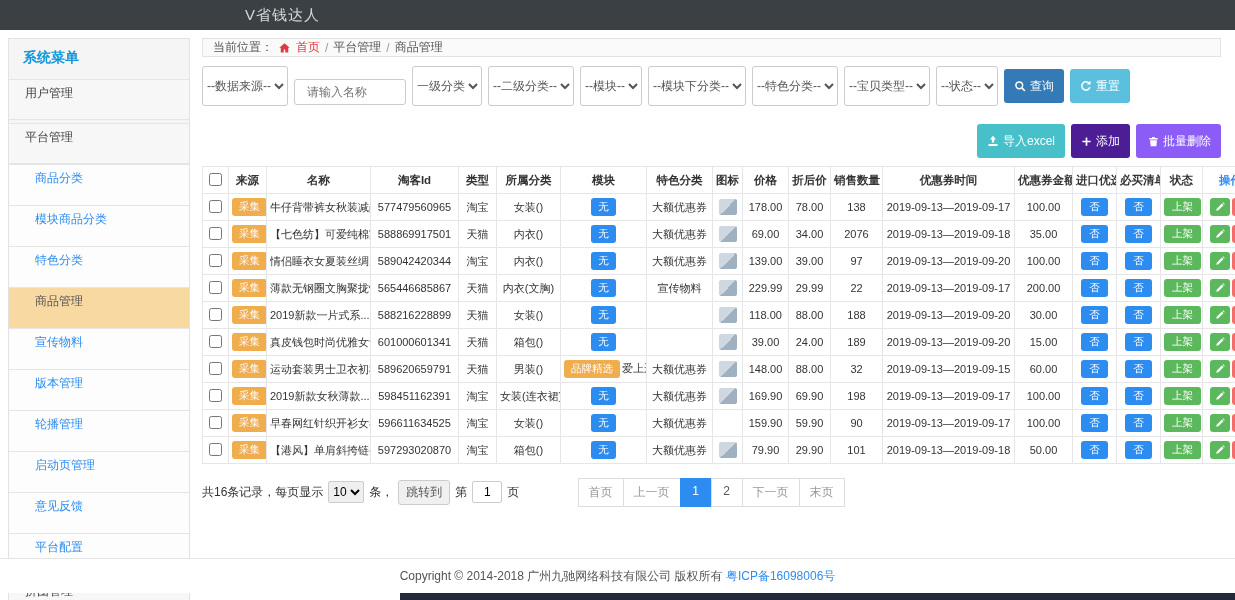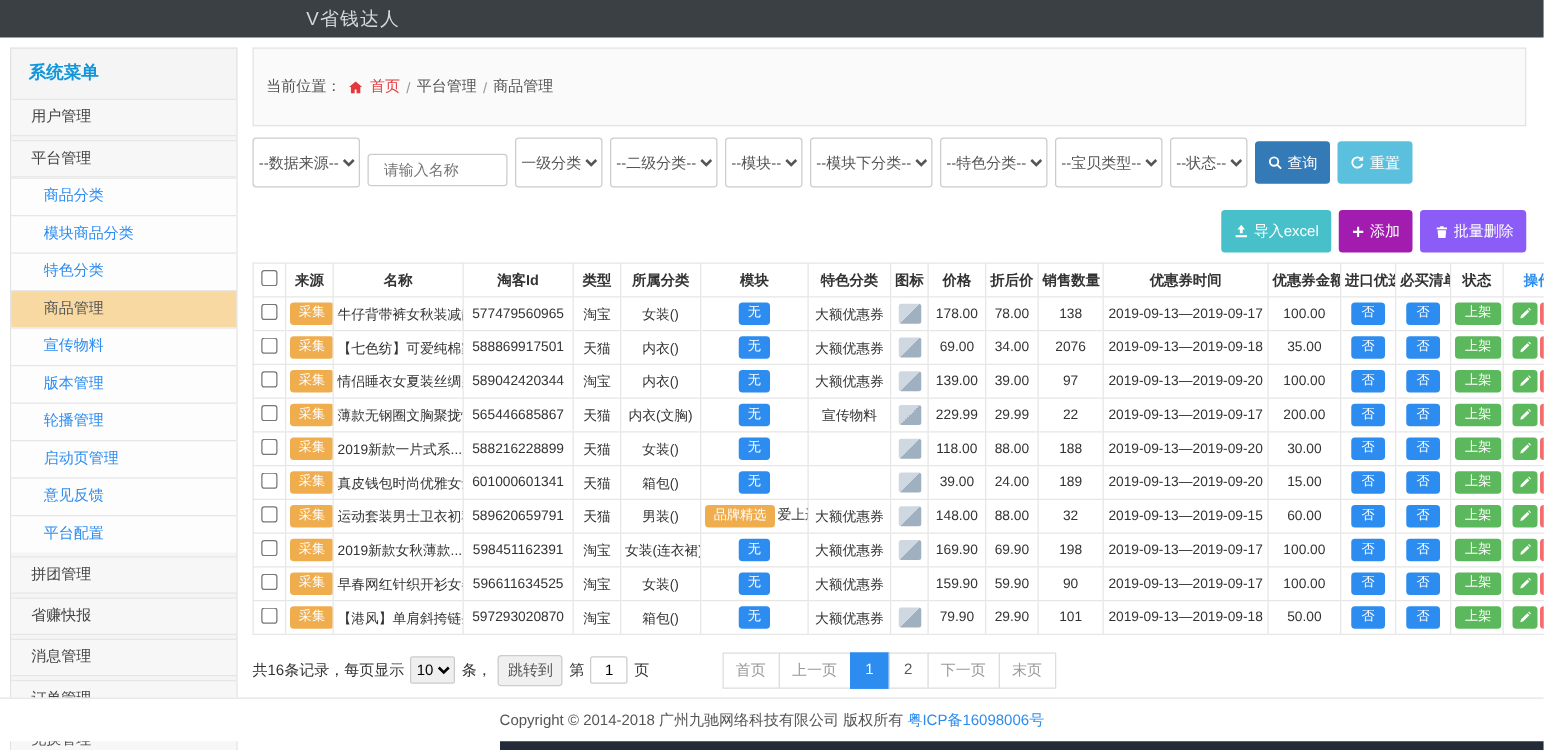--- a/index.html
+++ b/index.html
@@ -26,7 +26,7 @@
   .menu-item.sub.active { background:#f8d9a2; color:#555; }
   .main { flex:1; margin:8px 14px 0 12px; min-width:0; }
   
-  .breadcrumb { border:1px solid #e3e3e3; background:#fafafa; padding:22px 10px; display:flex; align-items:center; gap:5px; color:#555; }
+  .breadcrumb { border:1px solid #e3e3e3; background:#fafafa; padding:0 10px; display:flex; align-items:center; gap:5px; color:#555; }
   .crumb-home { color:#e4393c; cursor:pointer; text-decoration:none; }
   .crumb-home-icon { color:#e4393c; display:inline-flex; }
   .breadcrumb .sep { color:#999; }

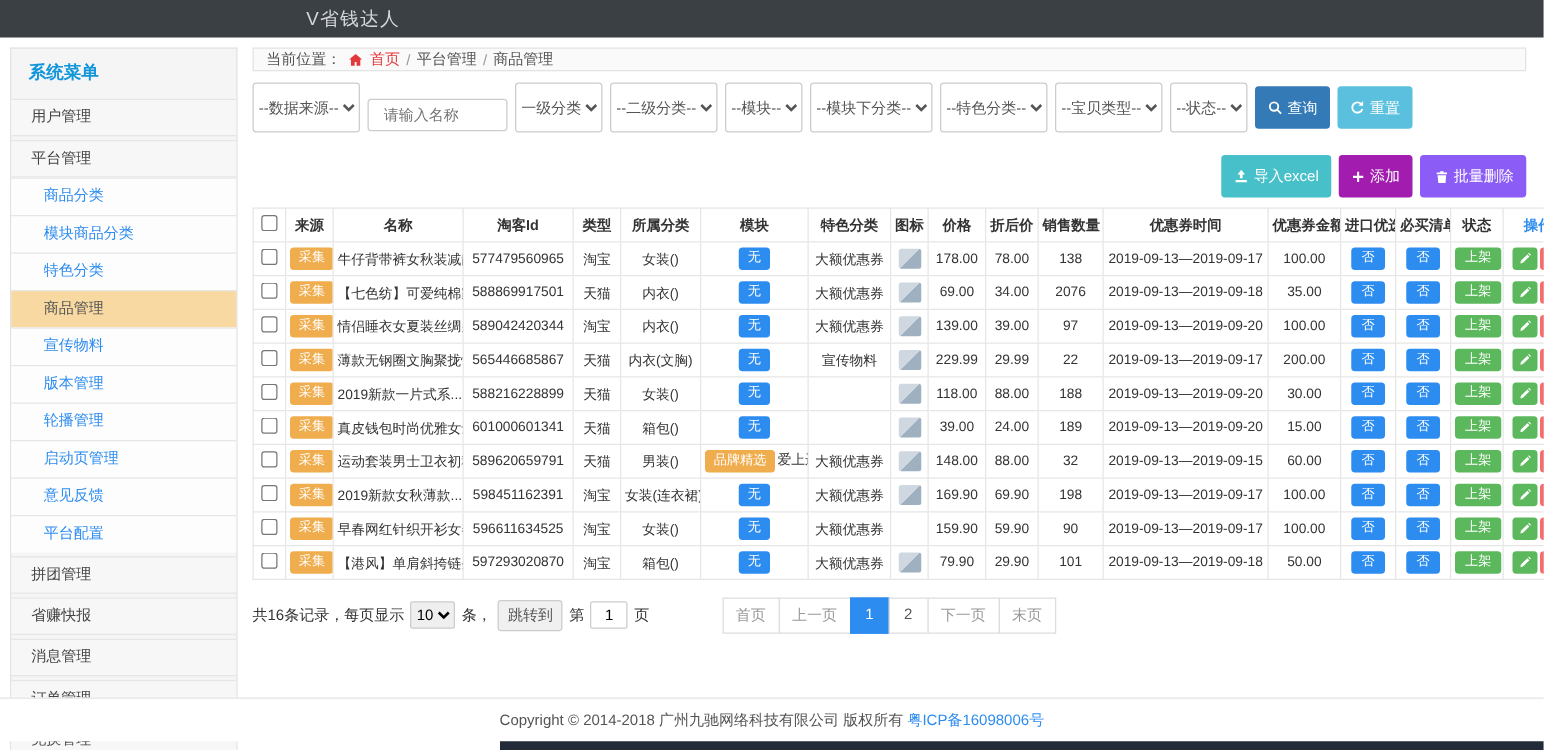--- a/index.html
+++ b/index.html
@@ -19,7 +19,7 @@
   .layout { display:flex; align-items:flex-start; }
   .sidebar { width:182px; margin:8px 0 0 8px; background:#f5f5f5; border:1px solid #e2e2e2; }
   .sidebar-title { color:#1296db; font-size:14px; font-weight:bold; padding:10px 14px 9px; }
-  .menu-item { height:30px; line-height:26px; padding-left:16px; background:#fbfbfb;
+  .menu-item { height:41px; line-height:26px; padding-left:16px; background:#fbfbfb;
                border-top:1px solid #e6e6e6; color:#444; cursor:pointer; font-size:12px; }
   .menu-item.top { margin-top:3px; border:1px solid #e6e6e6; border-left:none; border-right:none; background:#f7f7f7; }
   .menu-item.sub { padding-left:26px; color:#2d8cf0; background:#fdfdfd; }

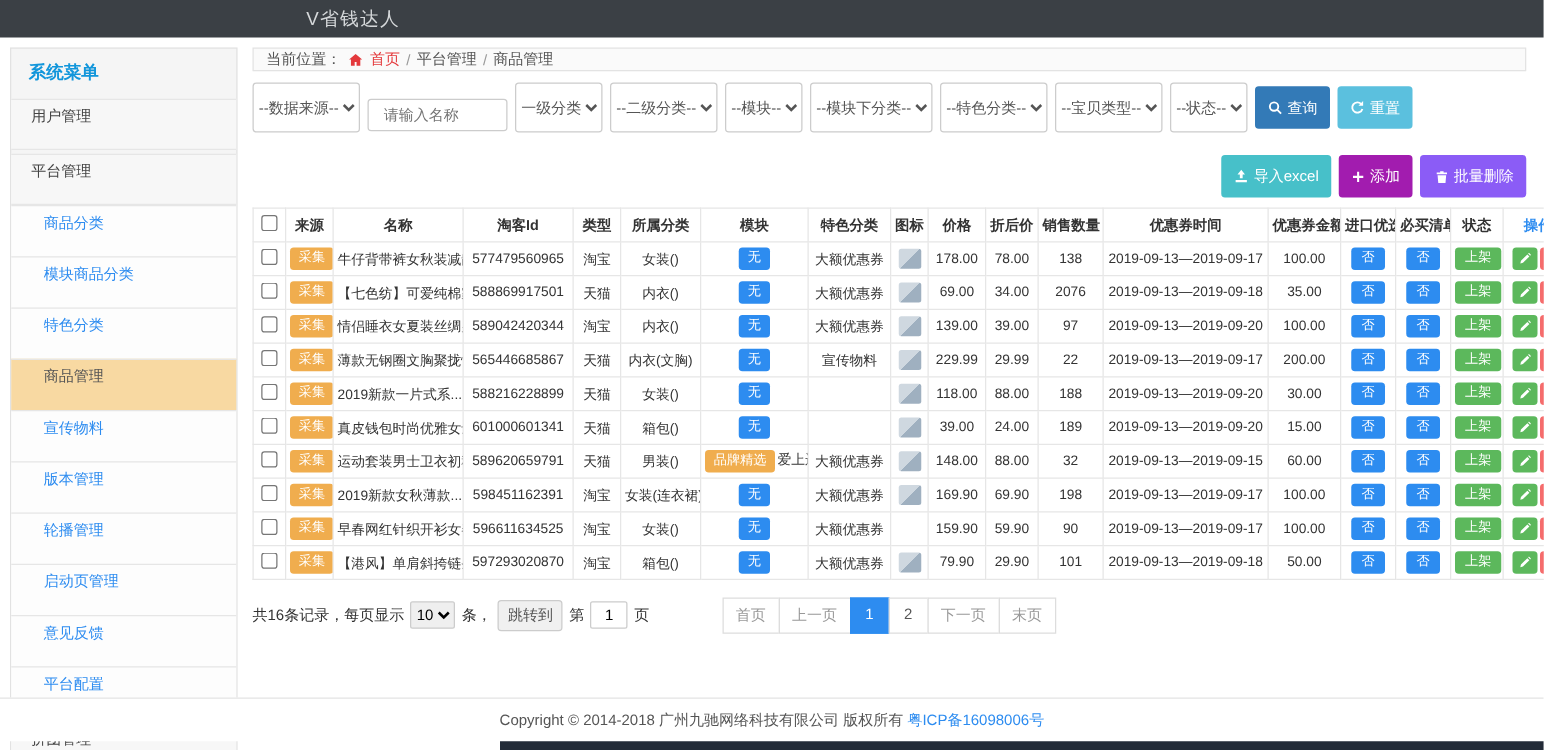--- a/index.html
+++ b/index.html
@@ -42,7 +42,7 @@
   
   .action-bar { margin-top:18px; display:flex; justify-content:flex-end; gap:6px; }
   .btn-import { background:#47c0c9; }
-  .btn-add { background:#a21caf; }
+  .btn-add { background:#4c1d95; }
   .btn-del { background:#8b5cf6;padding-left:12px; }
   
   .data-table { width:100%; border-collapse:collapse; table-layout:fixed; margin-top:8px; }

